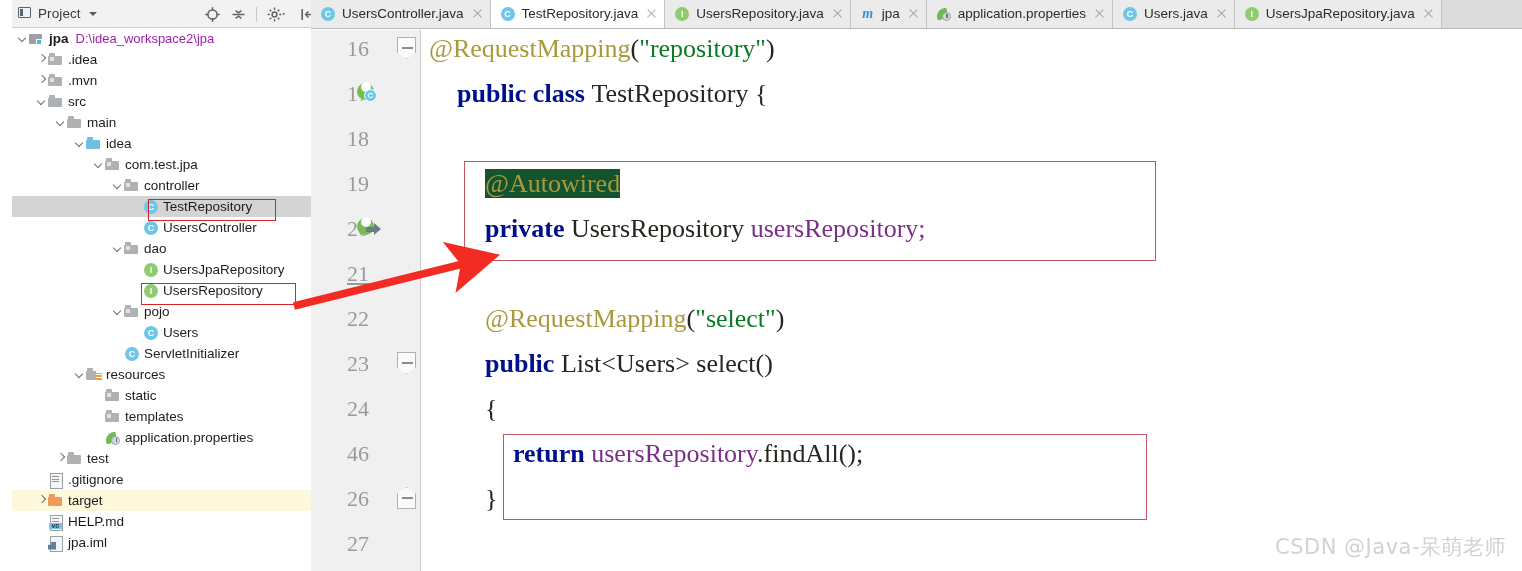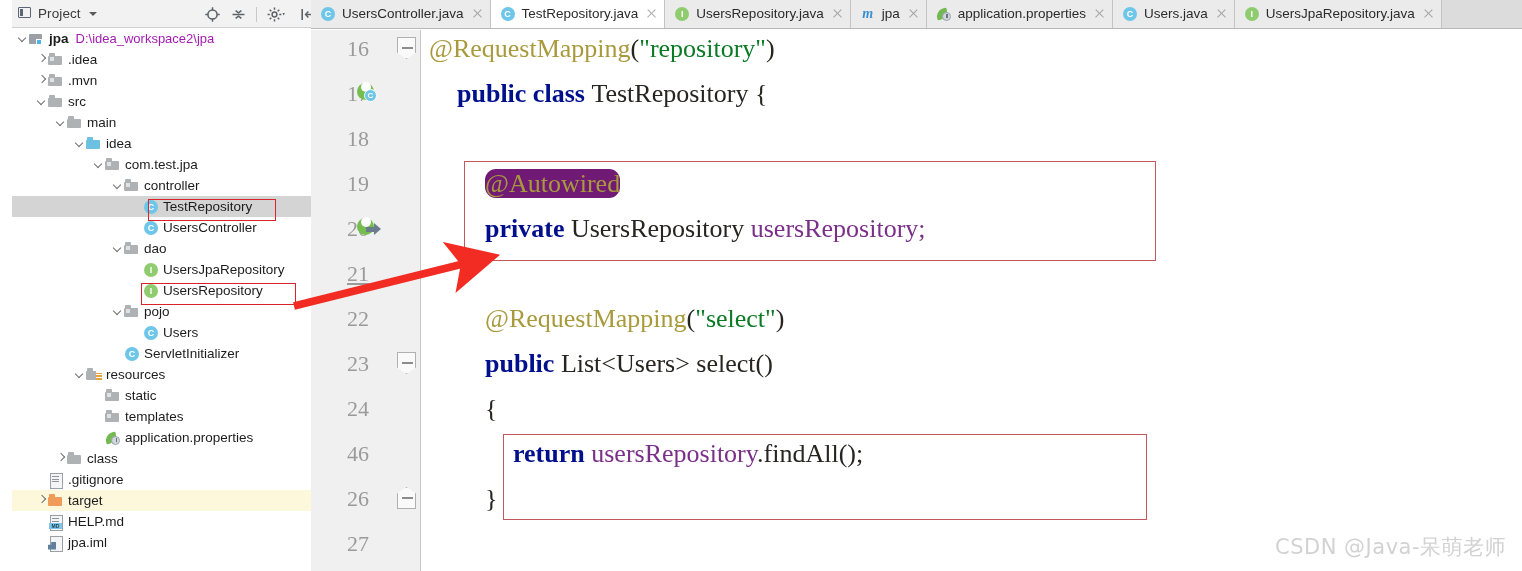--- a/index.html
+++ b/index.html
@@ -283,7 +283,7 @@
   .str  { color:#0b7a24; }
   .fld  { color:#7a2f88; }
   .plain{ color:#26251f; }
-  .hlann{ background:#701a75; color:#a89a3c;border-radius:11px; }
+  .hlann{ background:#14532d; color:#a89a3c; }
 
   
   .cbox { position:absolute; border:1.6px solid #c4565e; pointer-events:none; }

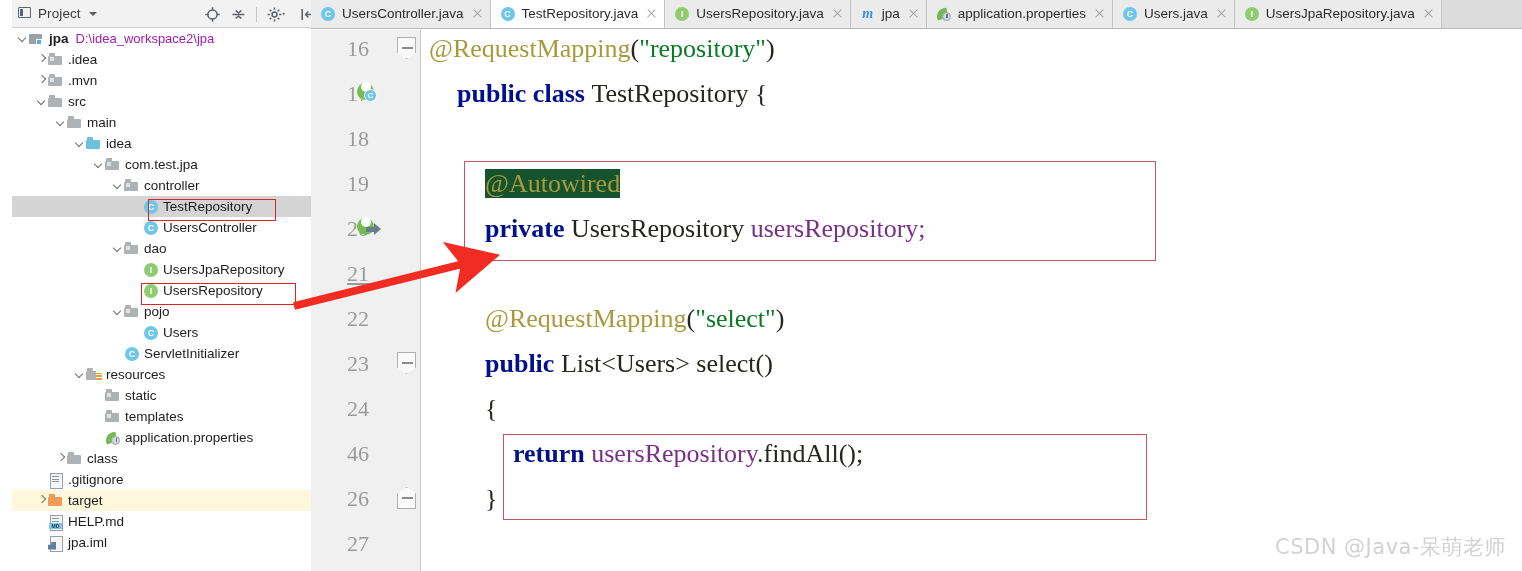--- a/index.html
+++ b/index.html
@@ -505,7 +505,7 @@
         <span style="display:inline-block;width:44px"></span>
         <span class="arrow r"></span>
         <span class="ico f-plain"></span>
-        <span class="lbl">class</span>
+        <span class="lbl">test</span>
       </div>
       <div class="row">
         <span style="display:inline-block;width:25px"></span>

